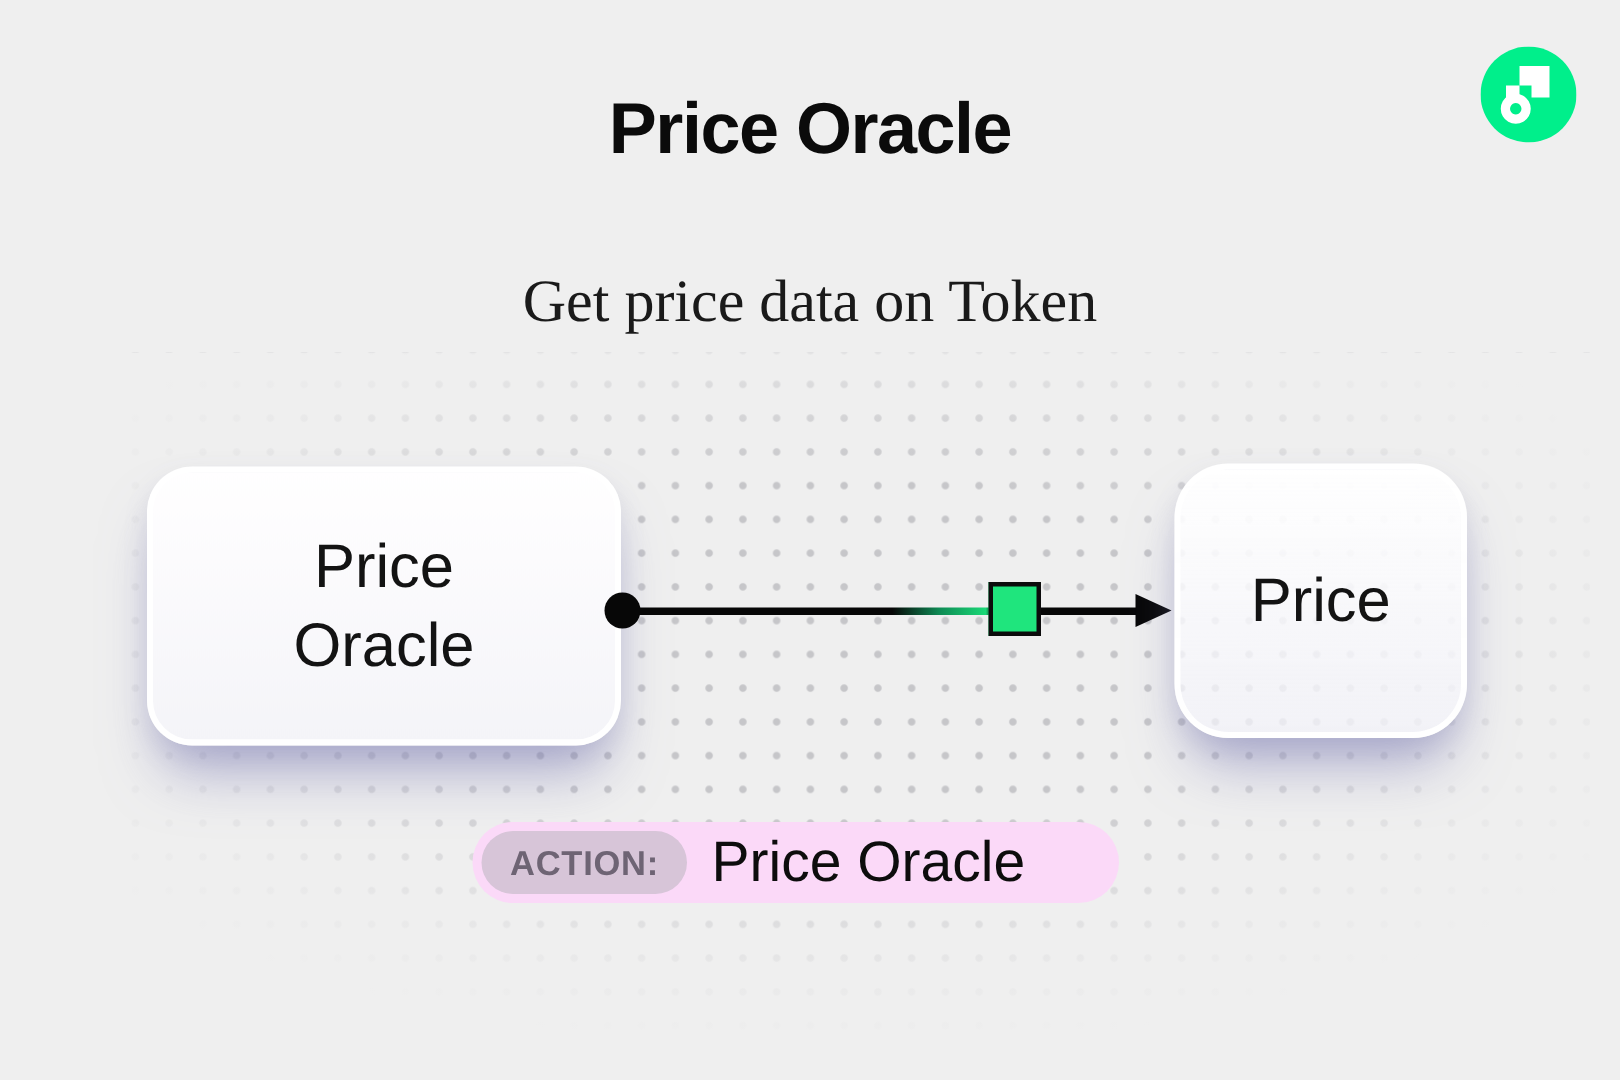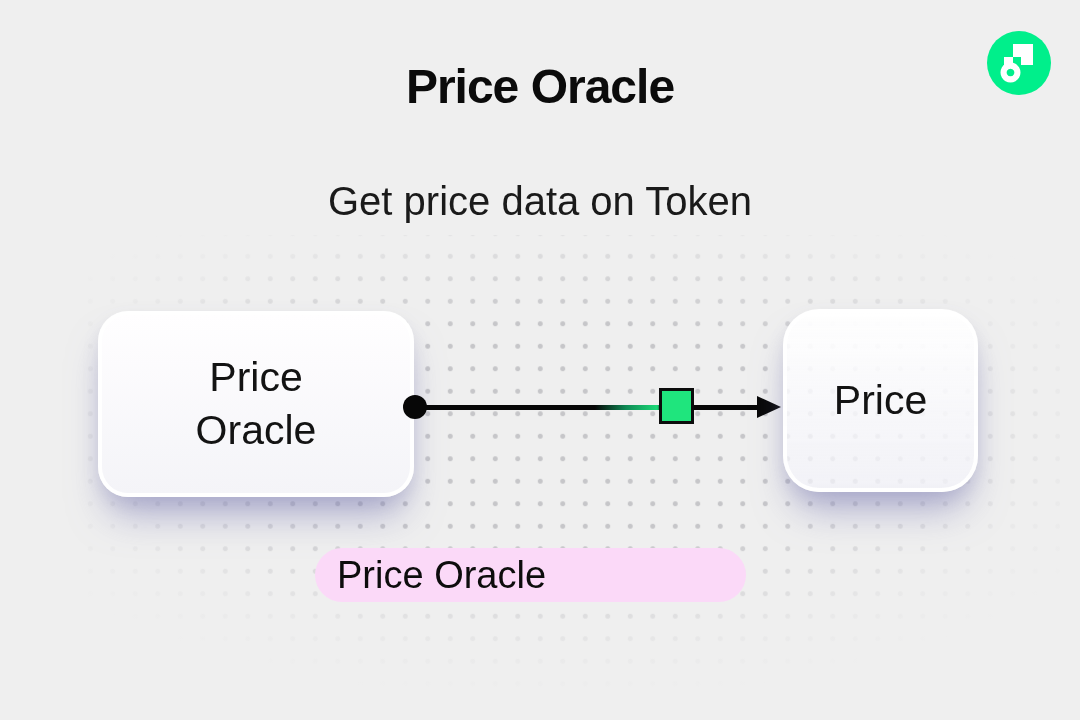--- a/index.html
+++ b/index.html
@@ -32,7 +32,7 @@
   .subtitle {
     position: absolute; top: 181px; left: 0; width: 1080px; margin: 0;
     text-align: center; font-size: 40px; font-weight: 400;
-    color: #1a1a1a; line-height: 1;
+    color: #1a1a1a; line-height: 1; font-family: Liberation Serif, serif;
   }
 
   .logo { position: absolute; left: 987px; top: 31px; width: 64px; height: 64px; }

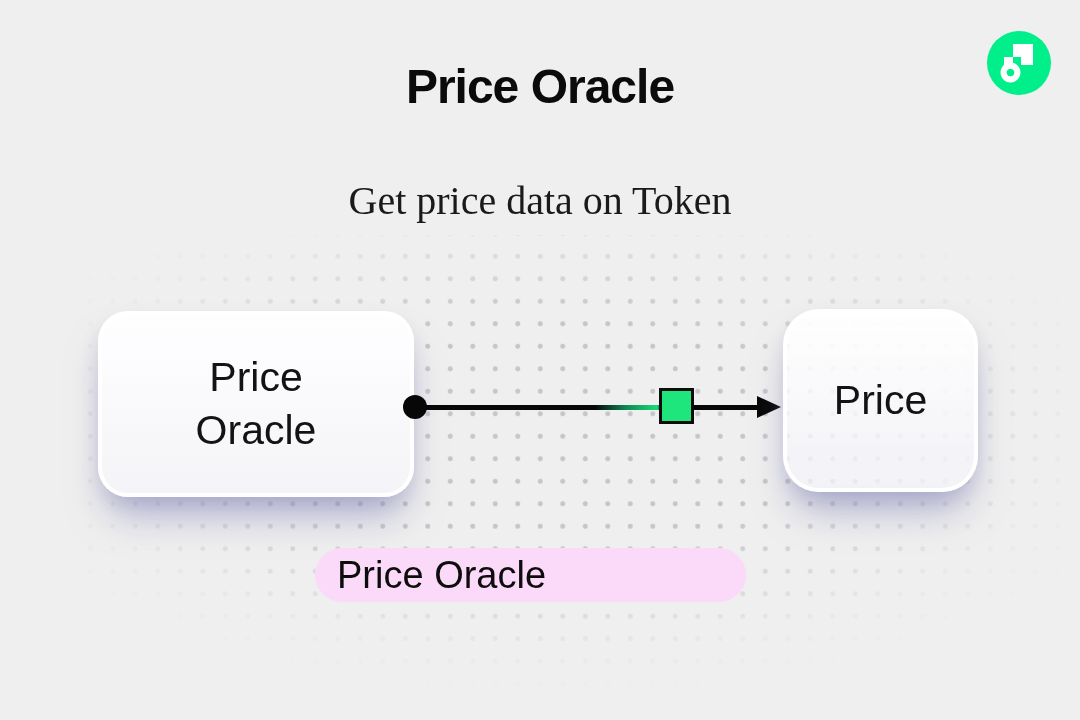--- a/index.html
+++ b/index.html
@@ -120,6 +120,7 @@
 </div>
 
 <div class="action-pill">
+  <span class="action-badge">ACTION:</span>
   <span class="action-label">Price Oracle</span>
 </div>
 

